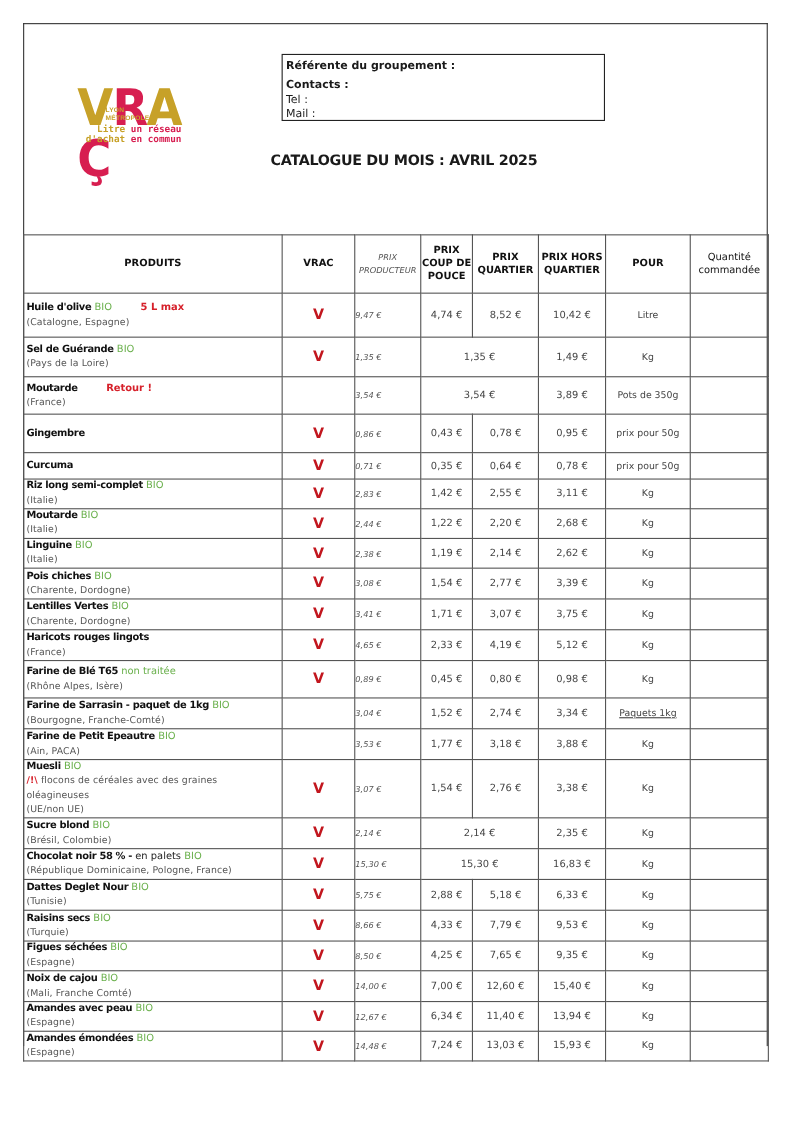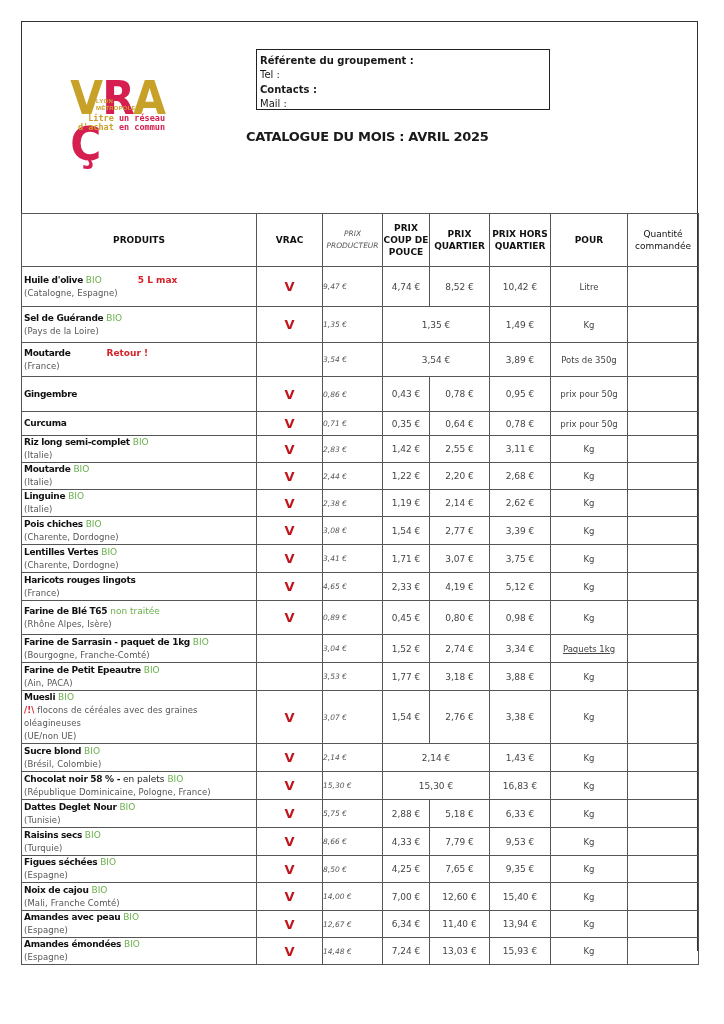--- a/index.html
+++ b/index.html
@@ -76,8 +76,8 @@
 
 <div class="info-box">
   <div class="info-line b">Référente du groupement :</div>
+  <div class="info-line b">Contacts :</div>
   <div class="info-line sm">Tel :</div>
-  <div class="info-line b">Contacts :</div>
   <div class="info-line sm">Mail :</div>
 </div>
 

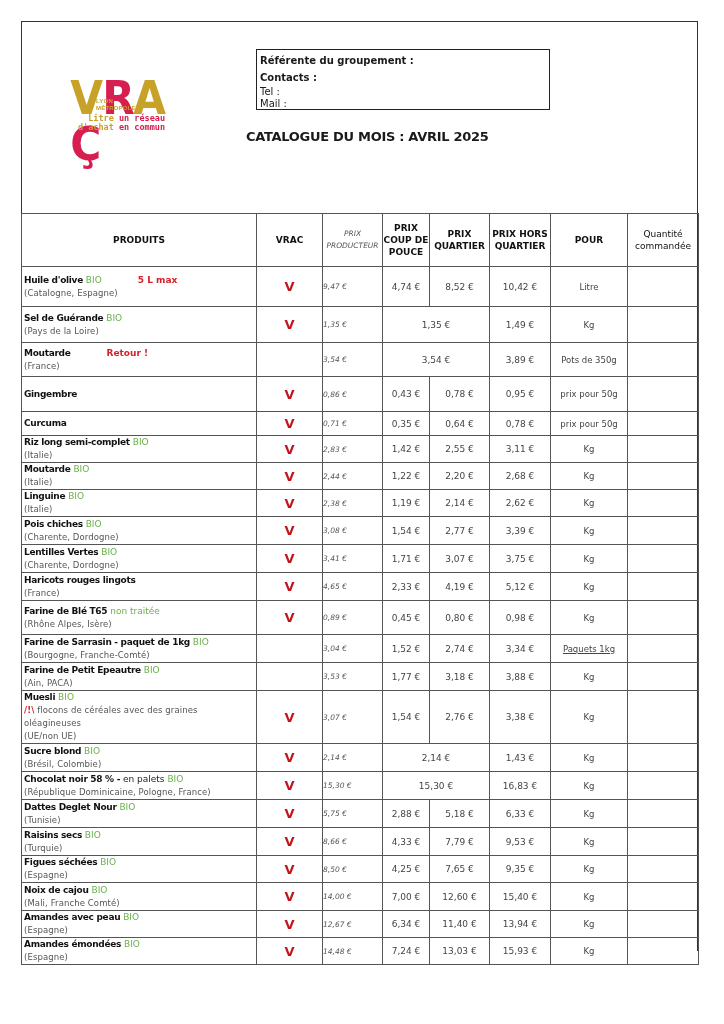--- a/index.html
+++ b/index.html
@@ -29,7 +29,7 @@
   .info-line.b { font-weight: bold; height: 17px; line-height: 17px; }
   .info-line.sm { height: 12px; line-height: 12px; }
 
-  .catalog-title { position: absolute; left: 246px; top: 129px; font-family: "DejaVu Sans", sans-serif;
+  .catalog-title { position: absolute; left: 246px; top: 139px; font-family: "DejaVu Sans", sans-serif;
                    font-weight: bold; font-size: 13px; letter-spacing: -0.3px; white-space: nowrap; }
 
   

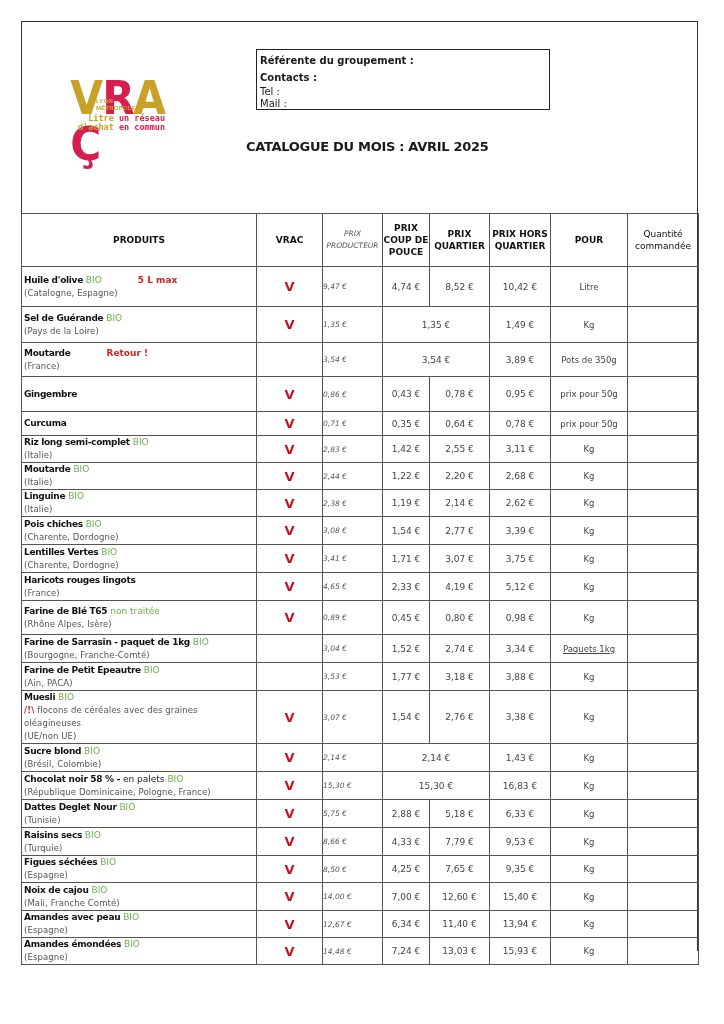--- a/index.html
+++ b/index.html
@@ -43,7 +43,7 @@
   .pname { font-weight: bold; color: #111; letter-spacing: -0.3px; }
   .bio { color: #6ab04c; font-weight: normal; }
   .nt { color: #6ab04c; font-weight: normal; }
-  .pnote { color: #d6202a; font-weight: bold; margin-left: 36px; }
+  .pnote { color: #d6202a; font-weight: bold; margin-left: 26px; }
   .pextra { font-weight: normal; color:#222; }
   .porigin { color: #555; font-size: 8.5px; letter-spacing: 0.1px; }
   .porigin.plain { font-style: normal; }

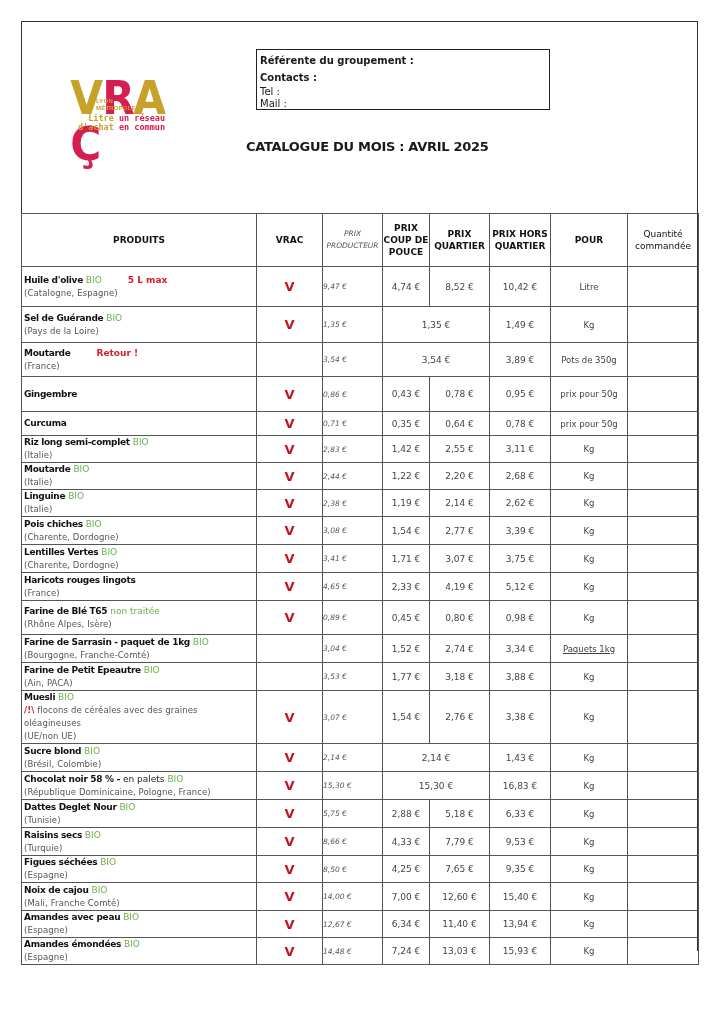--- a/index.html
+++ b/index.html
@@ -323,7 +323,7 @@
         <td class="vrac"><span>V</span></td>
         <td class="pp">2,14 €</td>
         <td class="pv" colspan="2">2,14 €</td>
-        <td class="pv">1,43 €</td>
+        <td class="pv">2,35 €</td>
         <td class="unit">Kg</td>
         <td class="qty"></td>
       </tr>

